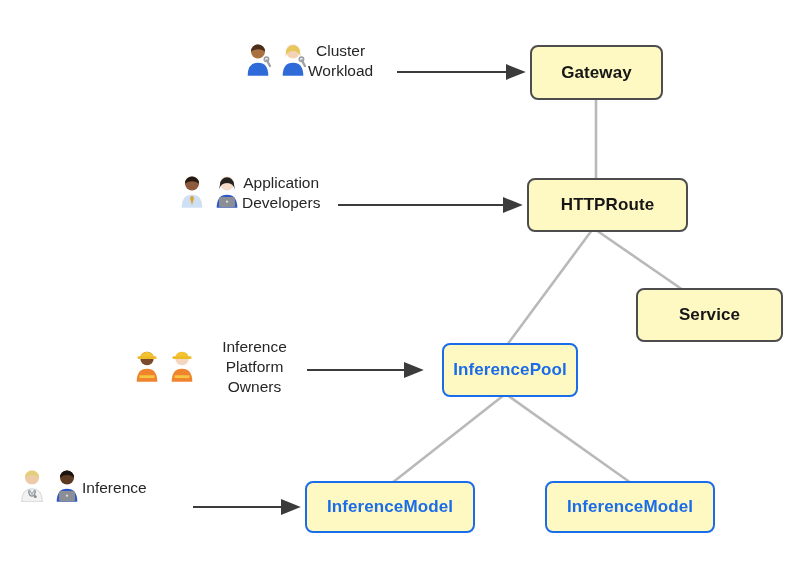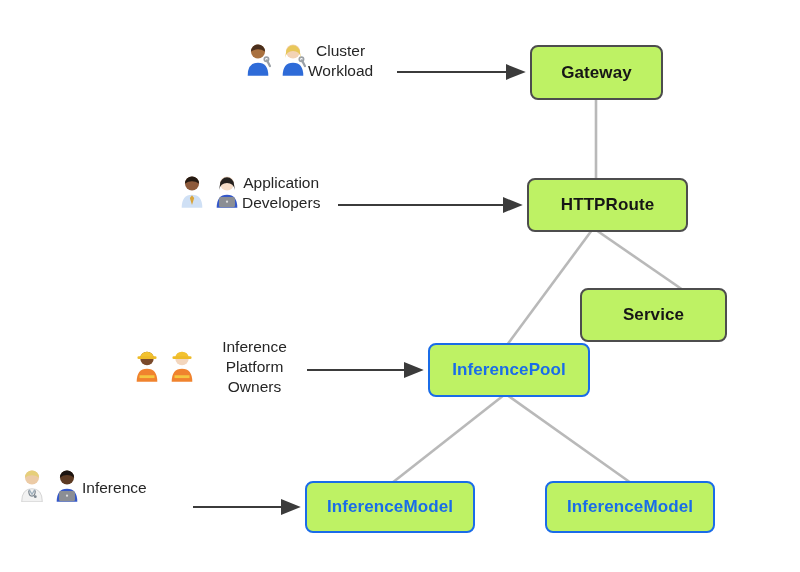--- a/index.html
+++ b/index.html
@@ -21,7 +21,7 @@
   .node{
     position:absolute;z-index:2;
     display:flex;align-items:center;justify-content:center;
-    background:#bef264;border-radius:8px;
+    background:#fef9c3;border-radius:8px;
     font-weight:700;font-size:17px;letter-spacing:.1px;
     box-sizing:border-box;
   }

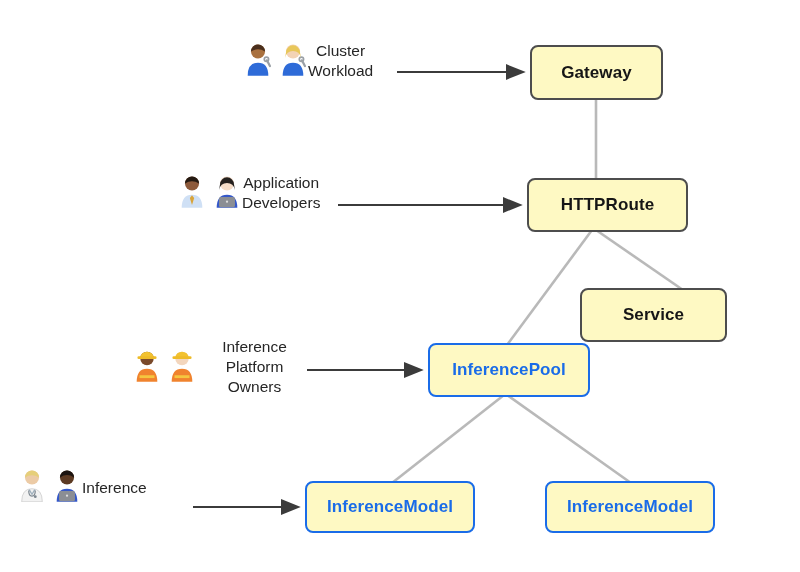--- a/index.html
+++ b/index.html
@@ -68,7 +68,7 @@
 
   <div class="node dark" style="left:527px;top:178px;width:161px;height:54px;">HTTPRoute</div>
 
-  <div class="node dark" style="left:580px;top:288px;width:147px;height:54px;">Service</div>
+  <div class="node dark" style="left:636px;top:288px;width:147px;height:54px;">Service</div>
 
   <div class="node blue" style="left:428px;top:343px;width:162px;height:54px;">InferencePool</div>
 

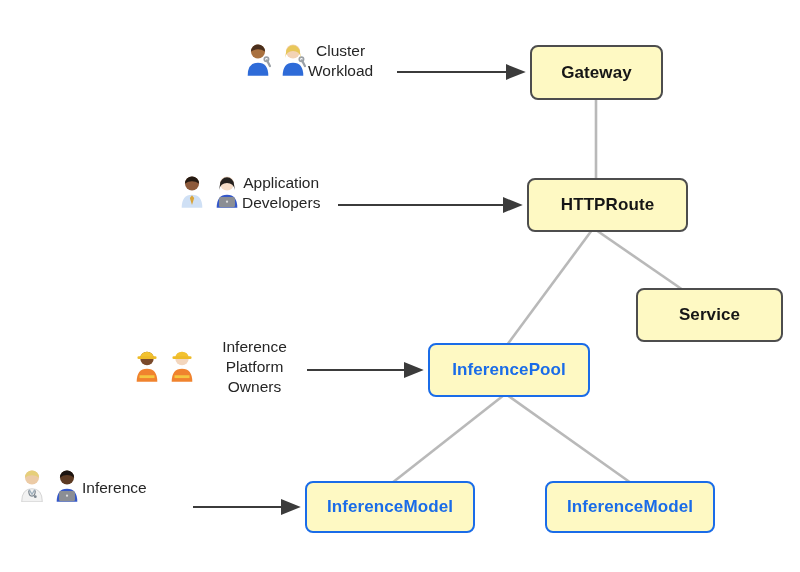--- a/index.html
+++ b/index.html
@@ -70,7 +70,7 @@
 
   <div class="node dark" style="left:636px;top:288px;width:147px;height:54px;">Service</div>
 
-  <div class="node blue" style="left:428px;top:343px;width:162px;height:54px;">InferencePool</div>
+  <div class="node blue" style="left:442px;top:343px;width:136px;height:54px;">InferencePool</div>
 
   <div class="node blue" style="left:305px;top:481px;width:170px;height:52px;">InferenceModel</div>
 

